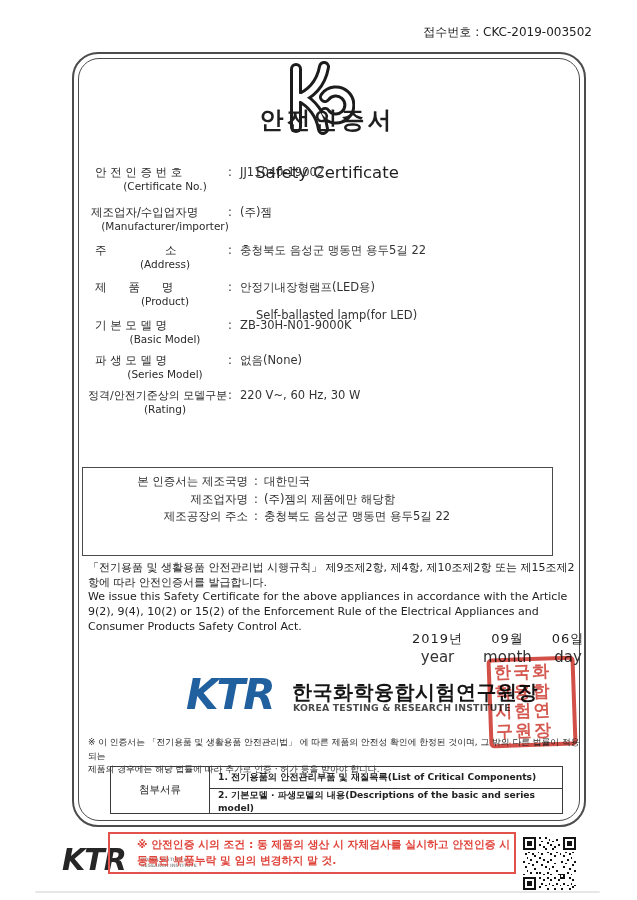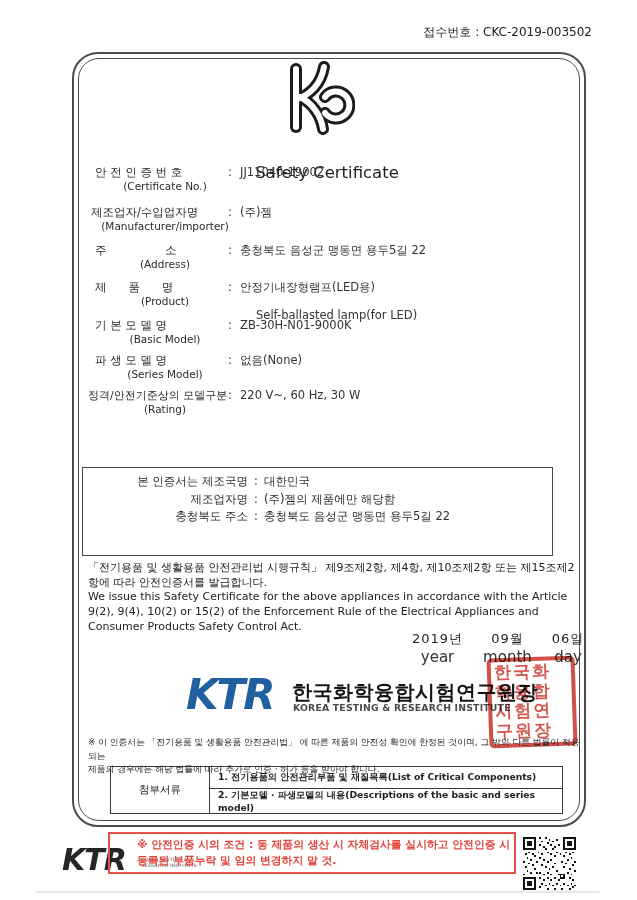--- a/index.html
+++ b/index.html
@@ -94,6 +94,7 @@
     </svg>
   </div>
 
+  <div class="abs title-ko">안전인증서</div>
   <div class="abs title-en">Safety Certificate</div>
 
   <div class="field" style="top:165px">

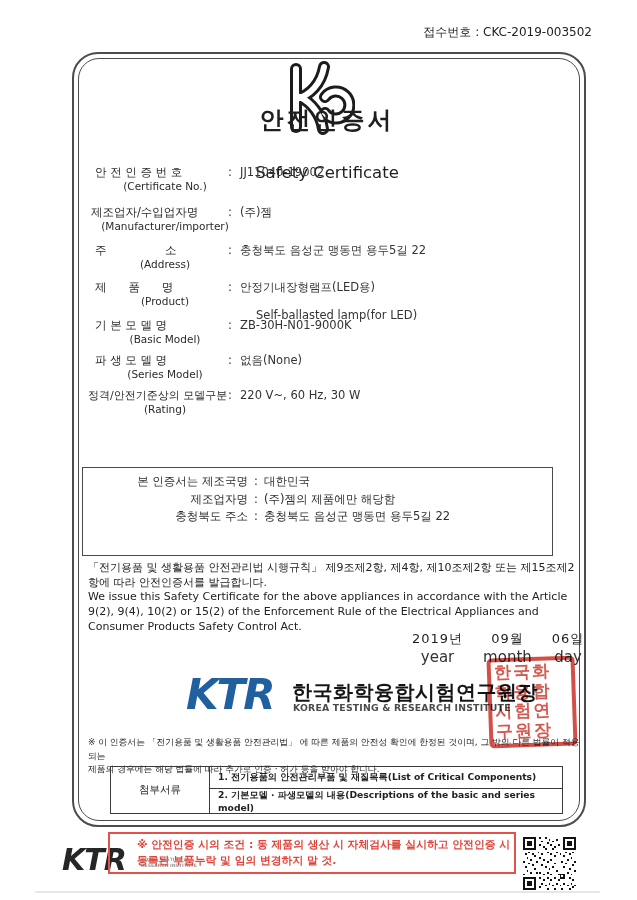--- a/index.html
+++ b/index.html
@@ -153,7 +153,7 @@
         <span class="s-val">(주)젬의 제품에만 해당함</span>
     </div>
     <div class="srow">
-      <span class="s-label">충청북도 주소</span>
+      <span class="s-label">제조공장의 주소</span>
         <span class="s-colon"></span>
         <span class="s-val">충청북도 음성군 맹동면 용두5길 22</span>
     </div>

